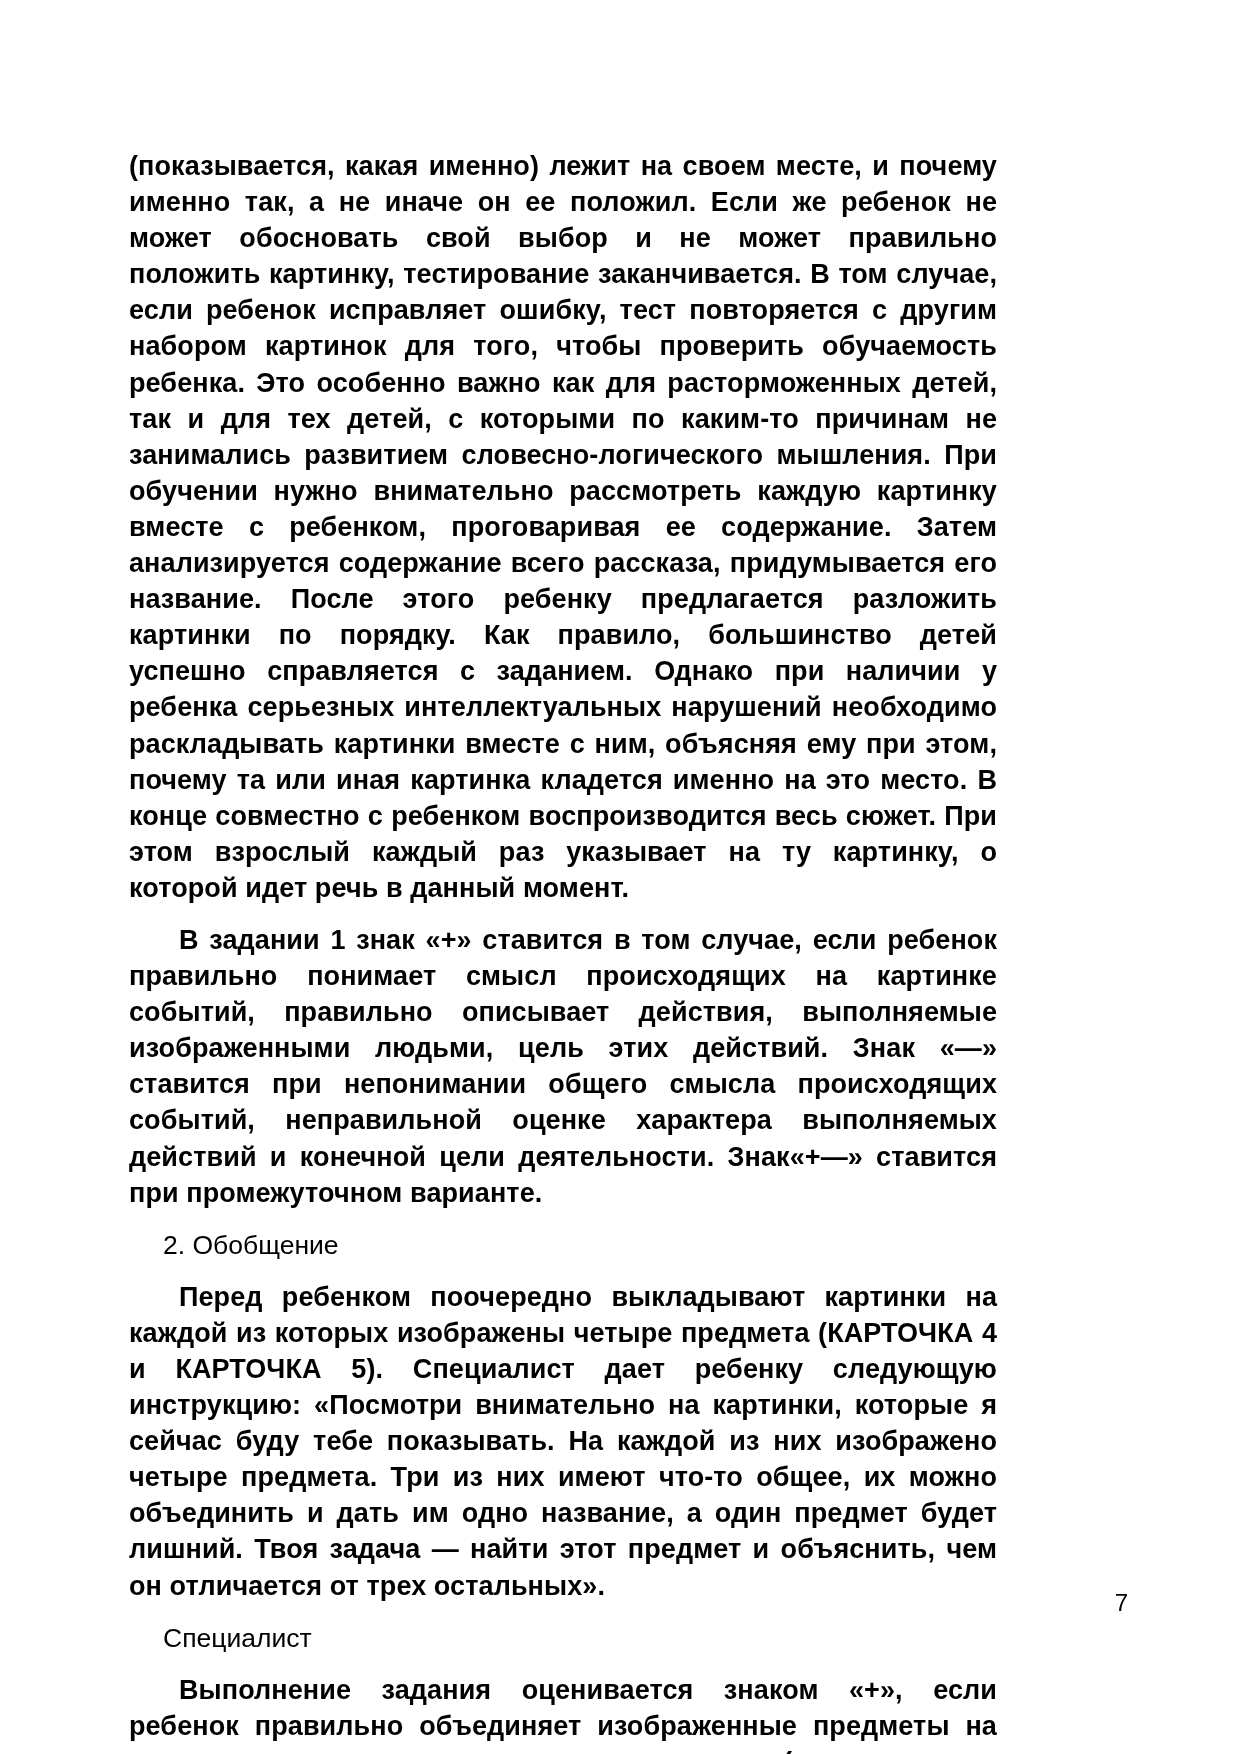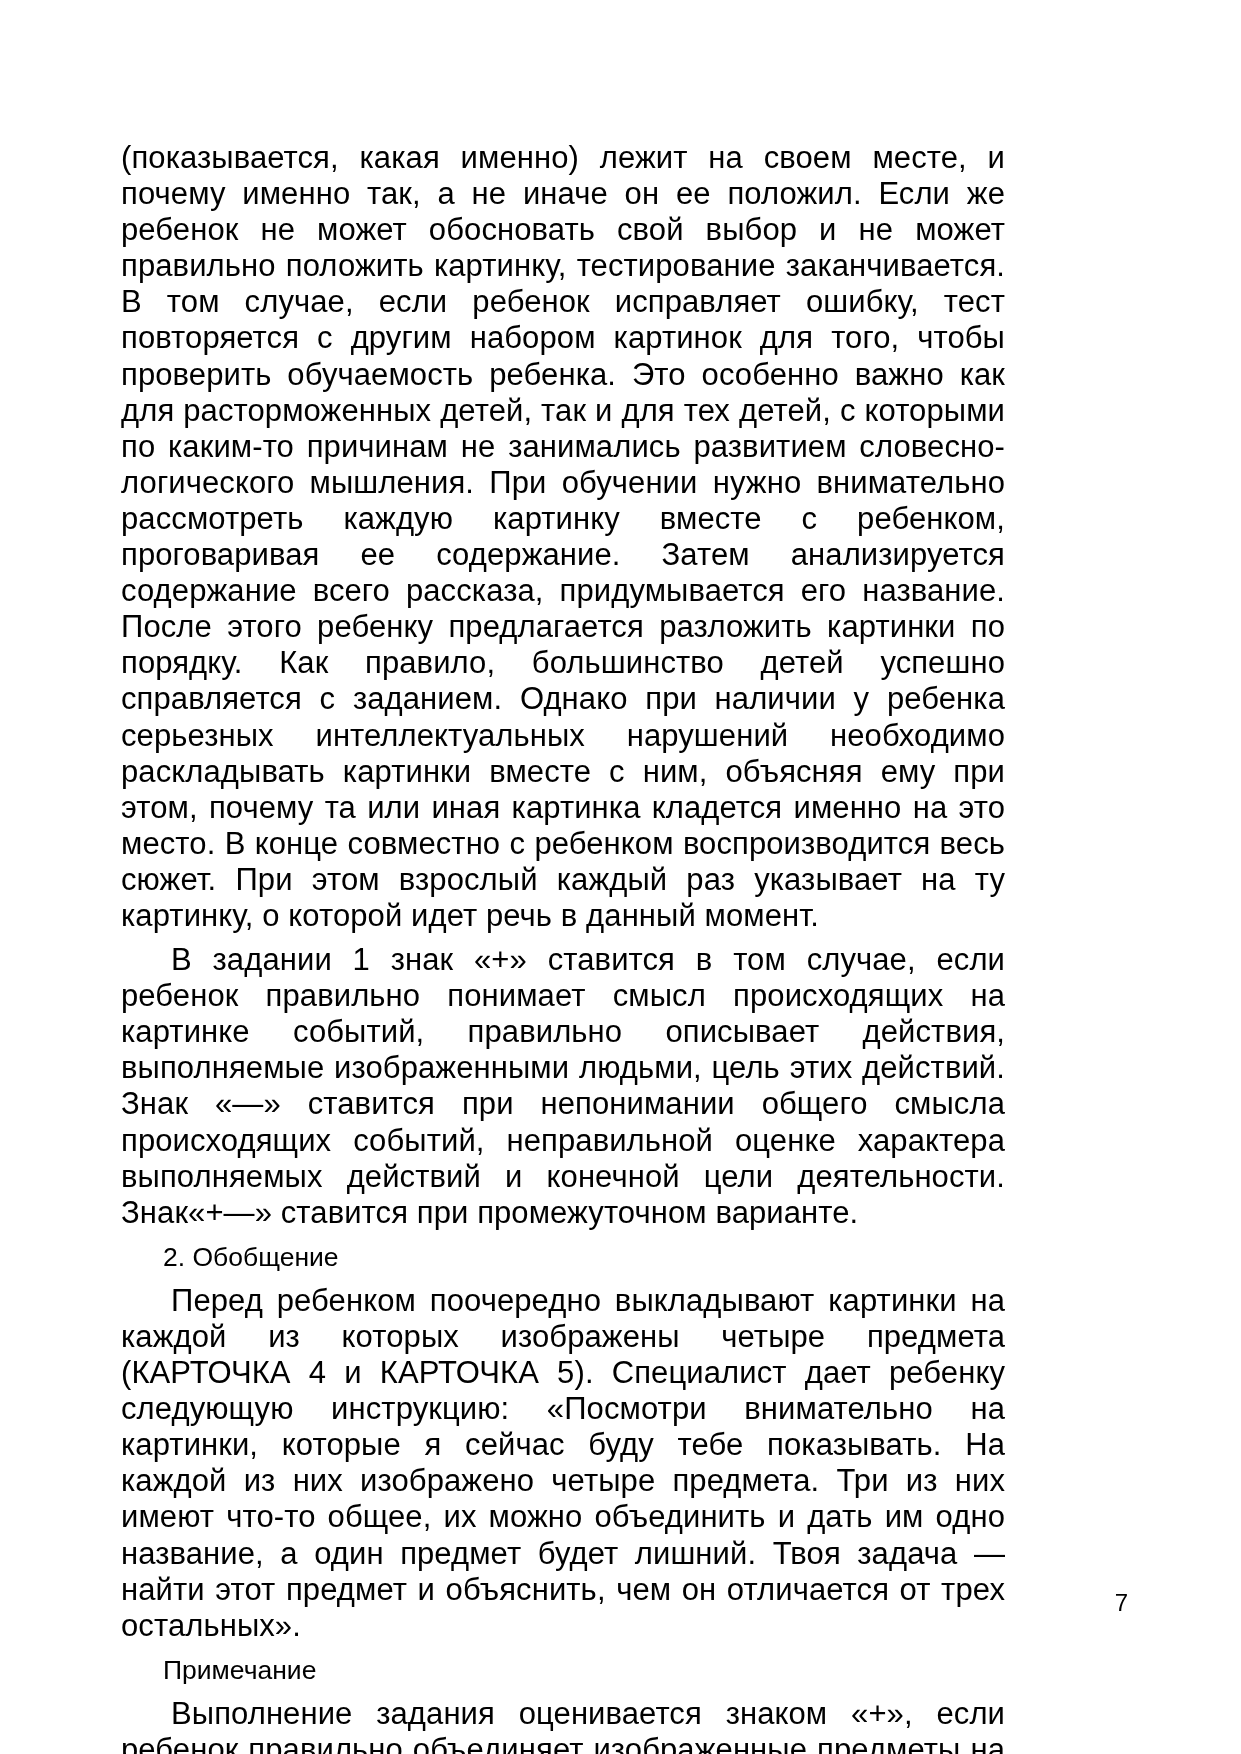--- a/index.html
+++ b/index.html
@@ -34,15 +34,15 @@
   }
 
   p.para {
-    margin: 8px;
+    margin: 16px;
     padding: 0;
     text-align: justify;
     text-align-last: left;
-    font-size: 31px;
+    font-size: 27px;
     line-height: 36.1px;
     letter-spacing: 0.1px;
     word-spacing: 0px;
-    font-weight: 400;
+    font-weight: 700;
     -webkit-font-smoothing: none;
   }
 

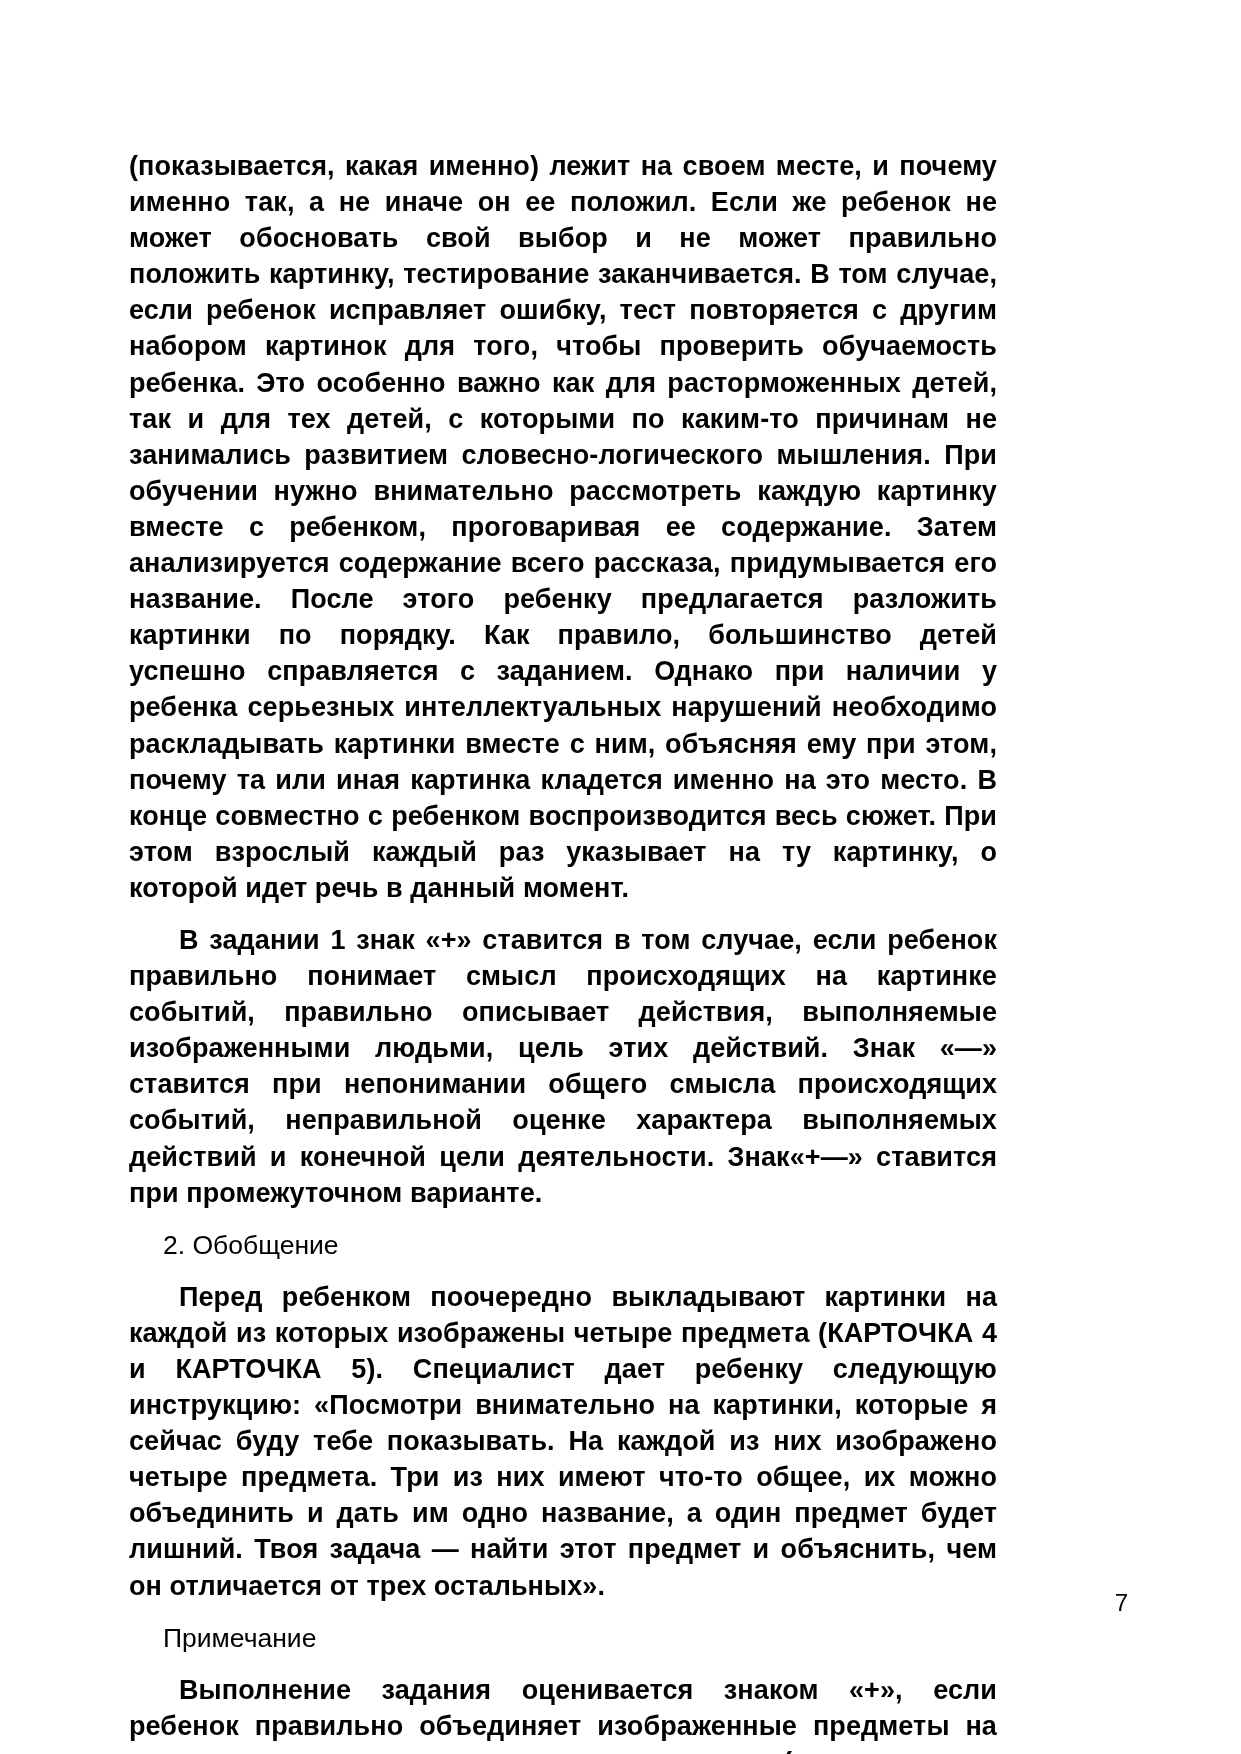--- a/index.html
+++ b/index.html
@@ -86,7 +86,7 @@
 
     <p class="para indent">Перед ребенком поочередно выкладывают картинки на каждой из которых изображены четыре предмета (КАРТОЧКА 4 и КАРТОЧКА 5). Специалист дает ребенку следующую инструкцию: «Посмотри внимательно на картинки, которые я сейчас буду тебе показывать. На каждой из них изображено четыре предмета. Три из них имеют что-то общее, их можно объединить и дать им одно название, а один предмет будет лишний. Твоя задача — найти этот предмет и объяснить, чем он отличается от трех остальных».</p>
 
-    <p class="heading">Примечание</p>
+    <p class="heading">Специалист</p>
 
     <p class="para indent">Выполнение задания оценивается знаком «+», если ребенок правильно объединяет изображенные предметы на картинках в группы по основному признаку (овощи, цветы, птицы и т. п.) и может объяснить, чем «лишний» предмет отличается от остальных трех. Знаком «—» оценивается неумение ребенка выделить существенные и несущестоеиные признаки предмета, затруднение при объединении предметов в группы, неумение дать выделенной группе общее название. Промежуточный вариант, указывающий на недостаточную сформированность умения ребенка выделять</p>
 

